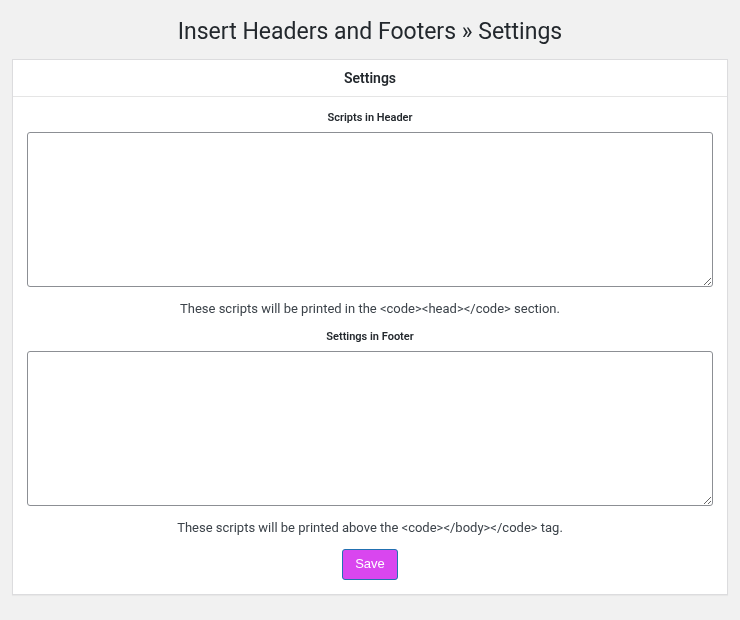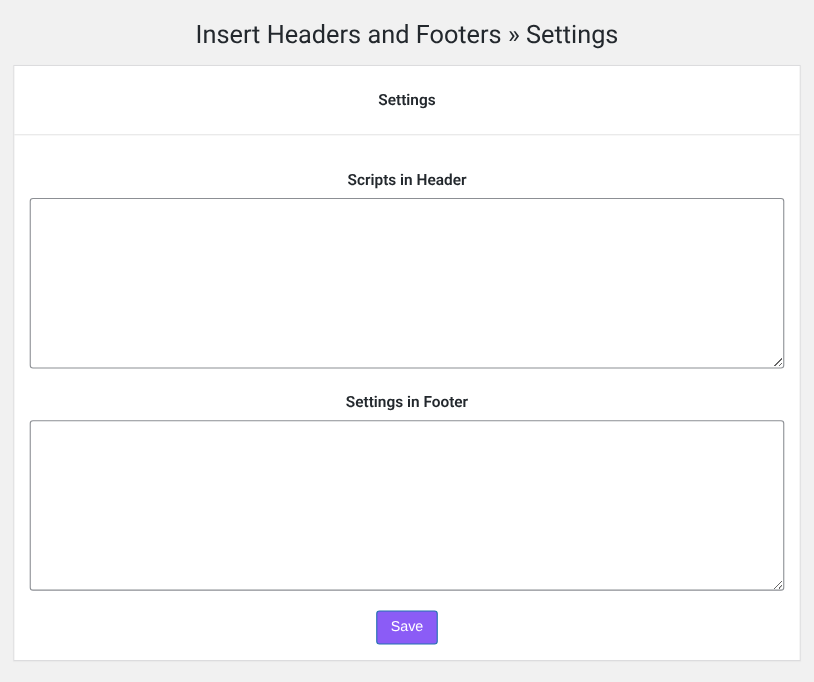--- a/index.html
+++ b/index.html
@@ -30,7 +30,7 @@
     }
     .panel-header {
       border-bottom: 1px solid #e5e5e5;
-      padding: 23px 14px;
+      padding: 10px 14px;
     }
     .panel-header-title {
       font-size: 14px;

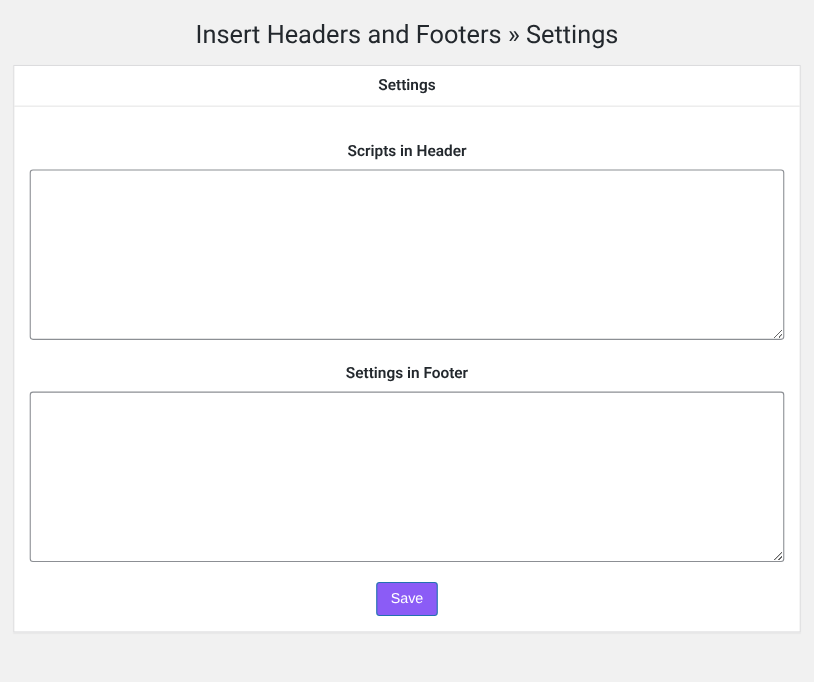--- a/index.html
+++ b/index.html
@@ -45,11 +45,10 @@
     }
     .field-label {
       display: block;
-      font-size: 14px;
+      font-size: 11px;
       font-weight: 600;
       color: #23282d;
       margin-bottom: 8px;
-      margin-top: 19px;
     }
     .field-textarea {
       width: 100%;

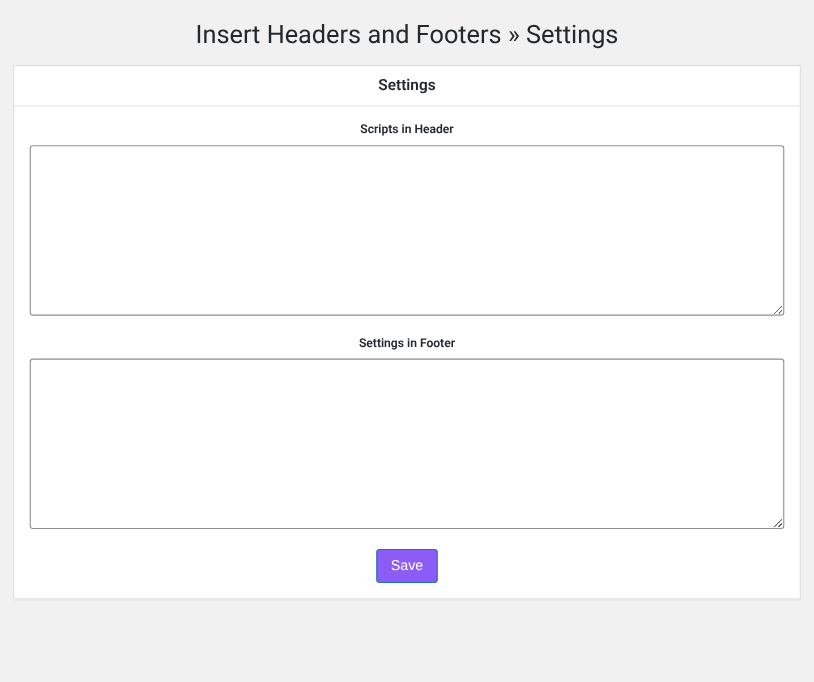--- a/index.html
+++ b/index.html
@@ -93,6 +93,7 @@
     <div class="field-group">
       <label class="field-label">Scripts in Header</label>
       <textarea class="field-textarea" style=""></textarea>
+      <p class="field-help">These scripts will be printed in the &lt;code&gt;&lt;head&gt;&lt;/code&gt; section.</p>
     </div>
 
     <div class="field-group">

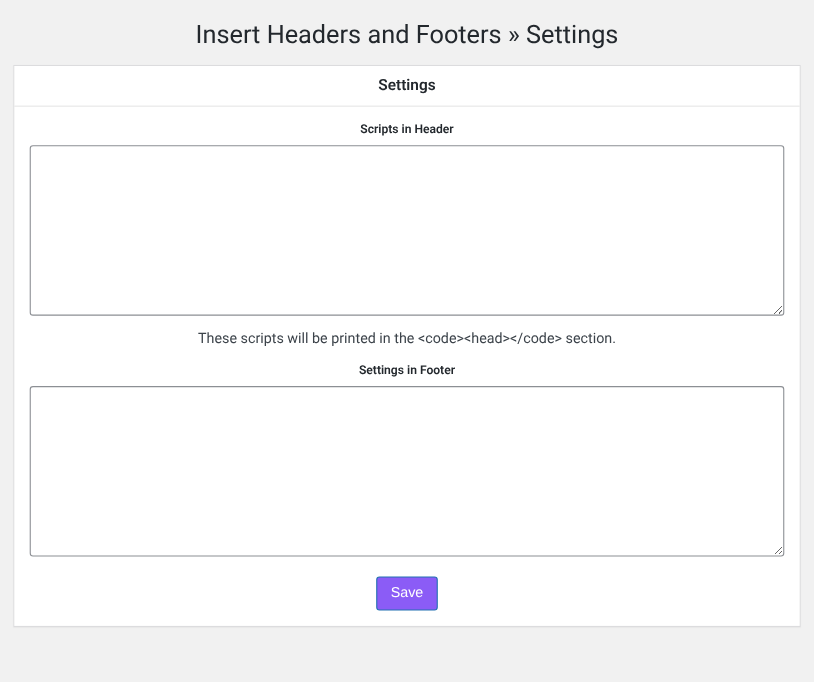--- a/index.html
+++ b/index.html
@@ -99,6 +99,7 @@
     <div class="field-group">
       <label class="field-label">Settings in Footer</label>
       <textarea class="field-textarea" style=""></textarea>
+      <p class="field-help">These scripts will be printed above the &lt;code&gt;&lt;/body&gt;&lt;/code&gt; tag.</p>
     </div>
 
     <button class="save-button">Save</button>

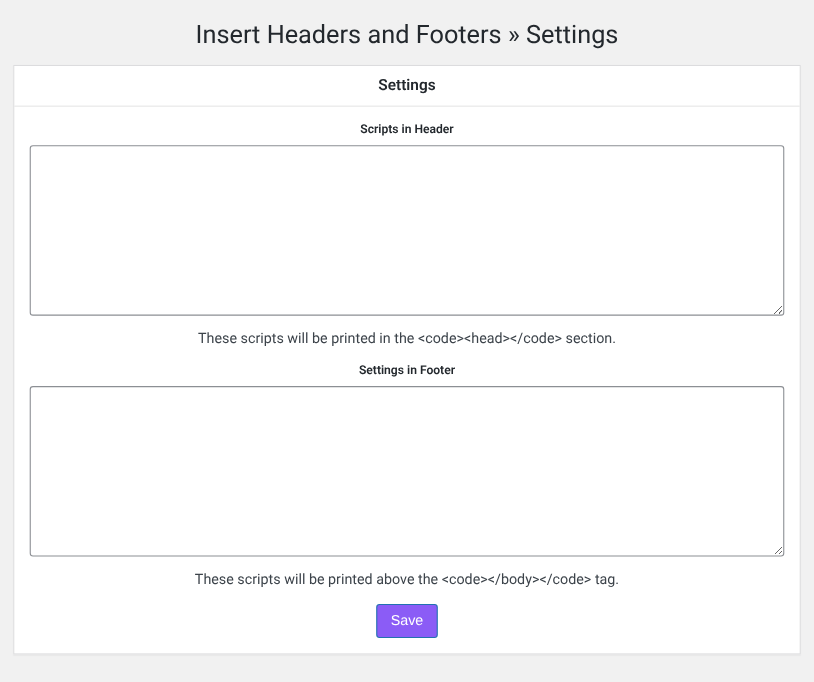--- a/index.html
+++ b/index.html
@@ -68,7 +68,7 @@
     }
     .save-button {
       display: inline-block;
-      background: #8b5cf6;
+      background: #d946ef;
       color: #fff;
       border: 1px solid #2271b1;
       border-radius: 3px;

